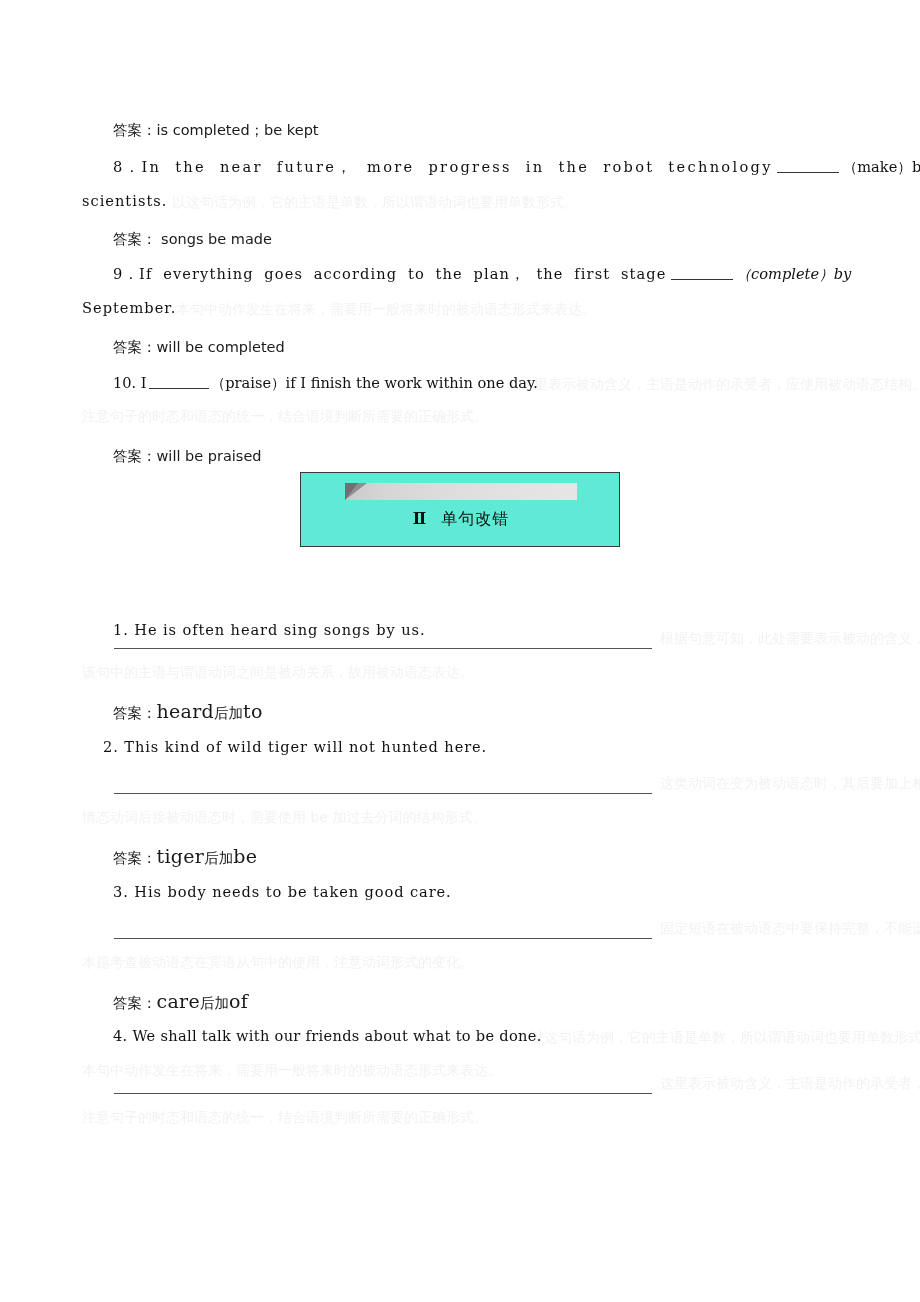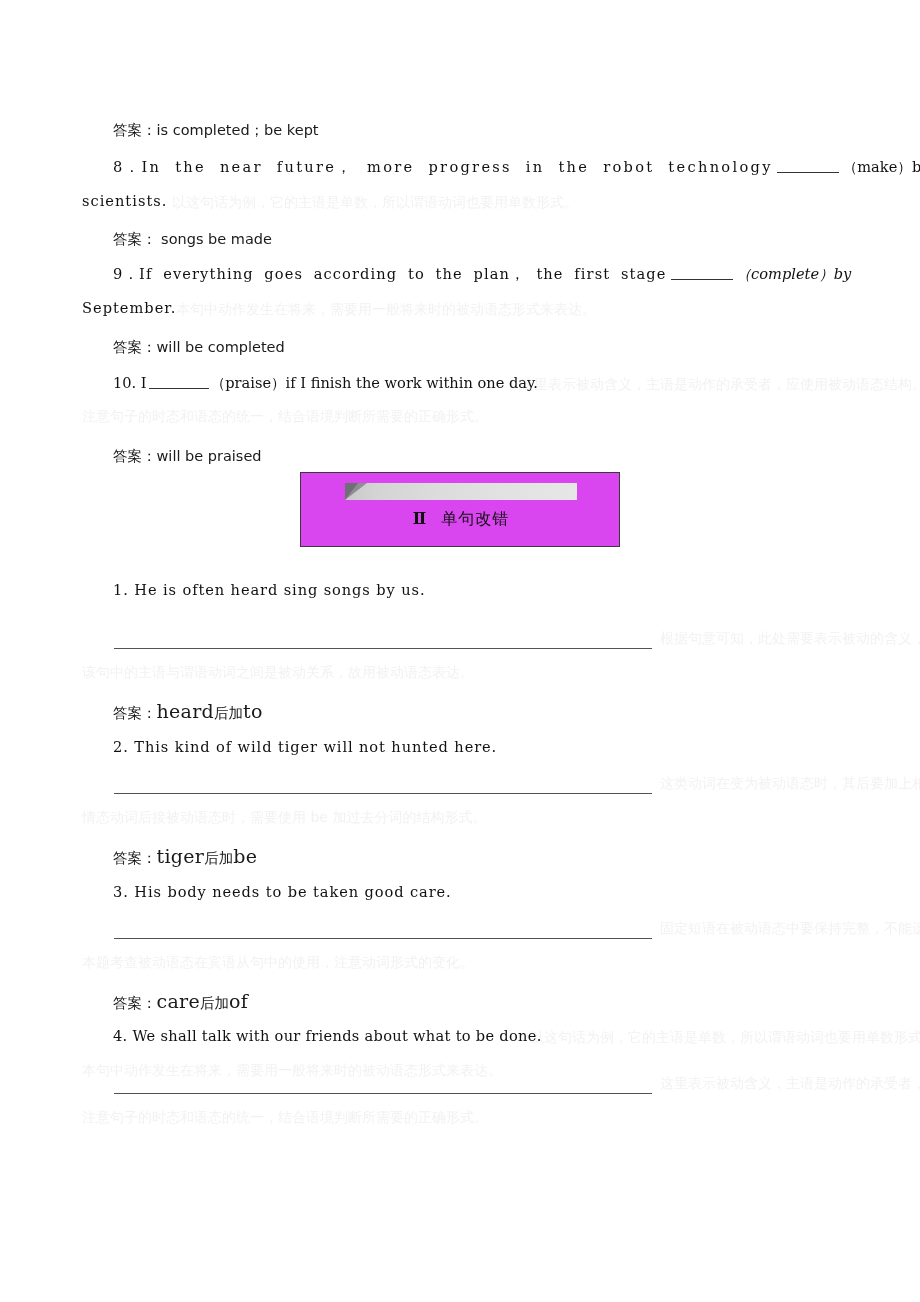--- a/index.html
+++ b/index.html
@@ -74,7 +74,7 @@
     width: 320px;
     height: 75px;
     border: 1px solid #3a3a3a;
-    background: #d946ef;
+    background: #5eead4;
     box-sizing: border-box;
   }
   .section-band {

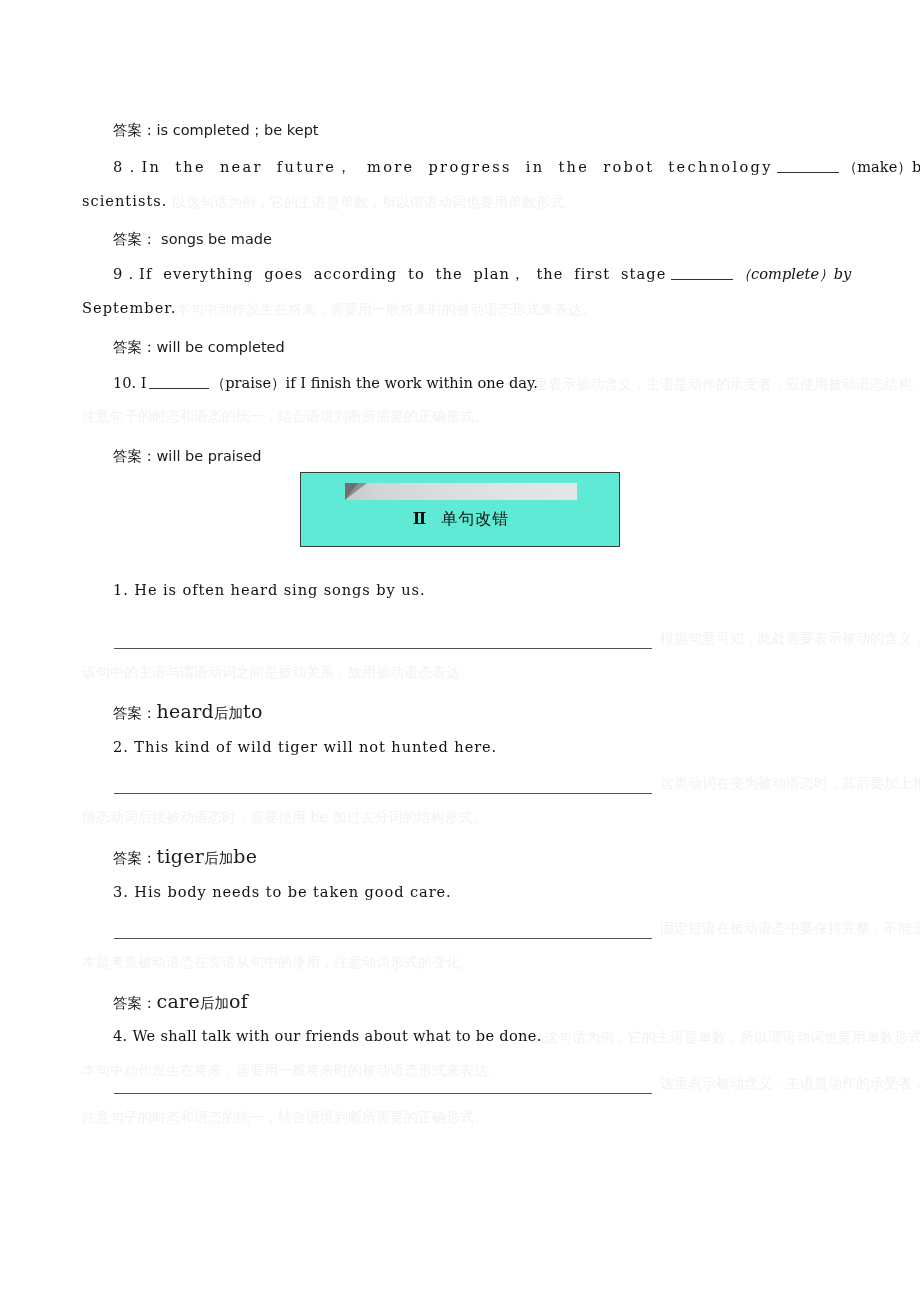--- a/index.html
+++ b/index.html
@@ -199,7 +199,7 @@
     </div>
   </div>
 
-  <div class="qline-just" style="left:113px; top:581px;">
+  <div class="qline-just" style="left:113px; top:621px;">
     <span style="letter-spacing:0.9px;">1. He is often heard sing songs by us.</span>
   </div>
   <div class="rule" style="top:648px;"></div>

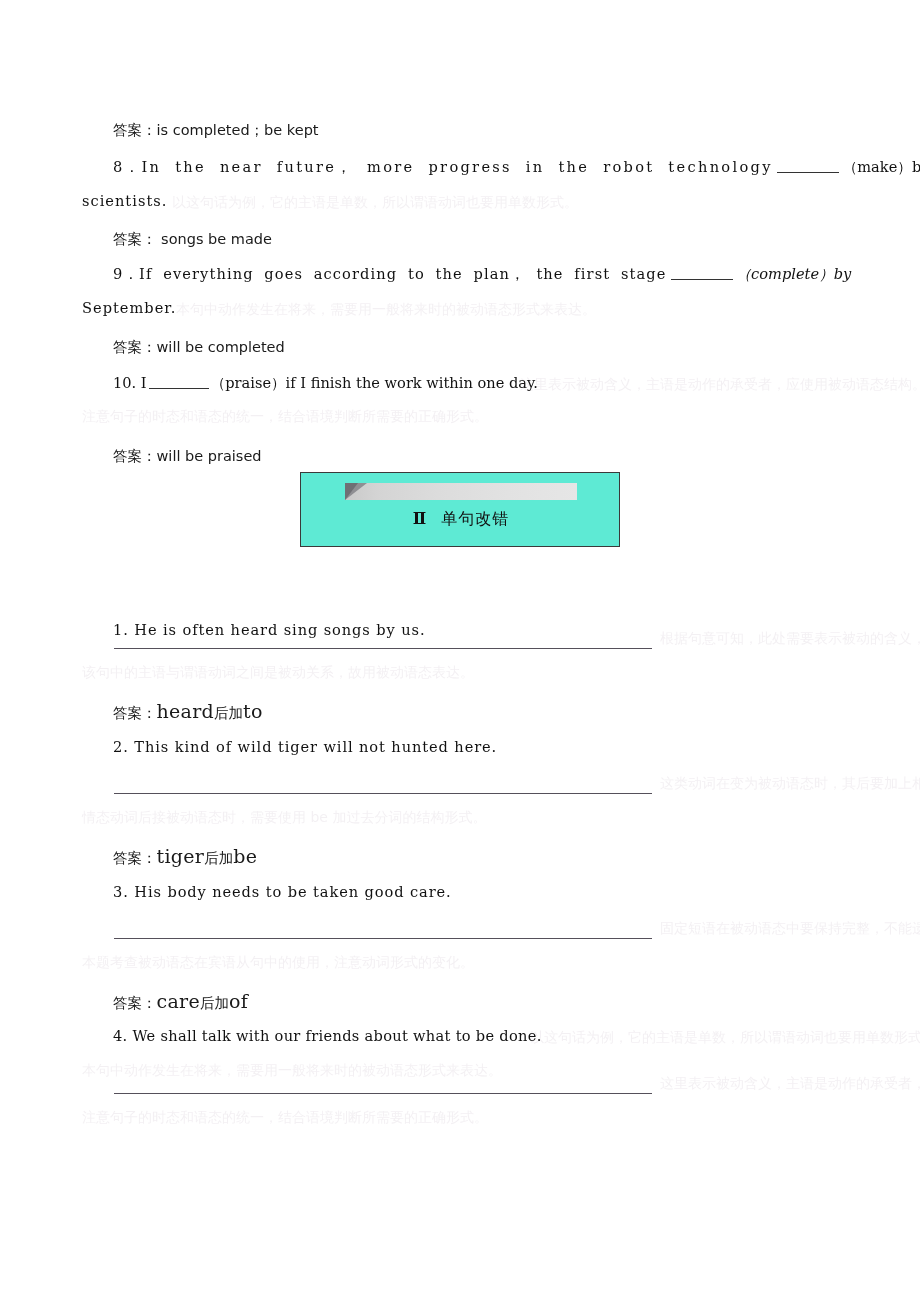--- a/index.html
+++ b/index.html
@@ -210,7 +210,7 @@
     <span class="cn">答案：</span><span class="en">heard</span><span class="cn">后加</span><span class="en">to</span>
   </div>
 
-  <div class="qline-just" style="left:113px; top:738px;">
+  <div class="qline-just" style="left:103px; top:738px;">
     <span style="letter-spacing:0.9px;">2. This kind of wild tiger will not hunted here.</span>
   </div>
   <div class="rule" style="top:793px;"></div>

